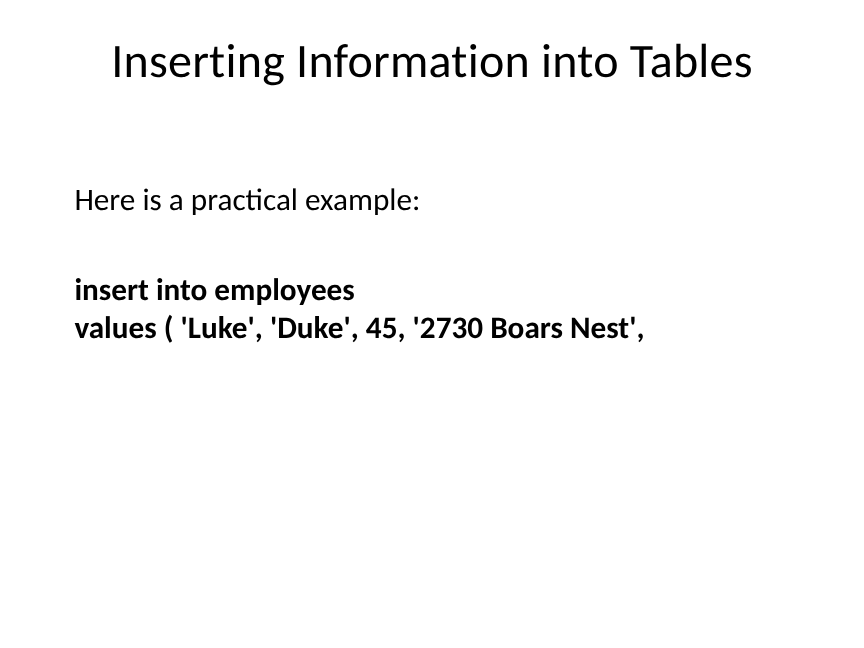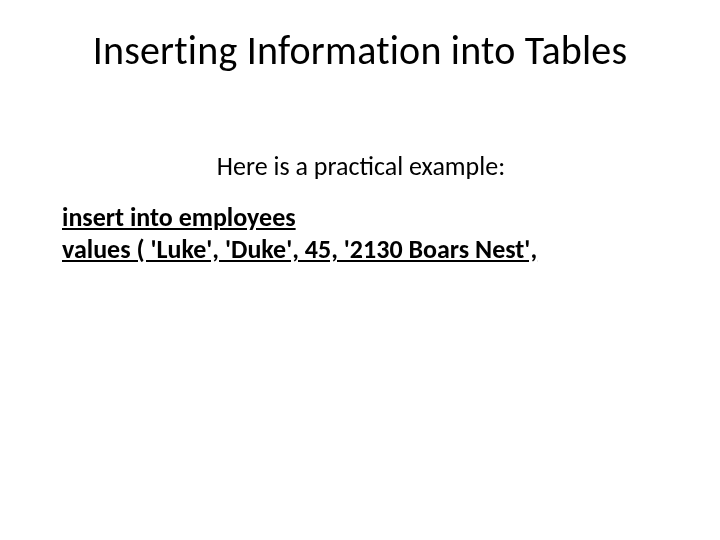--- a/index.html
+++ b/index.html
@@ -38,8 +38,7 @@
   }
   .intro {
     font-weight: 400;
-    margin-bottom: 18px;
-    text-align: center;
+    margin-bottom: 42px;
   }
   .code {
     font-weight: 700;

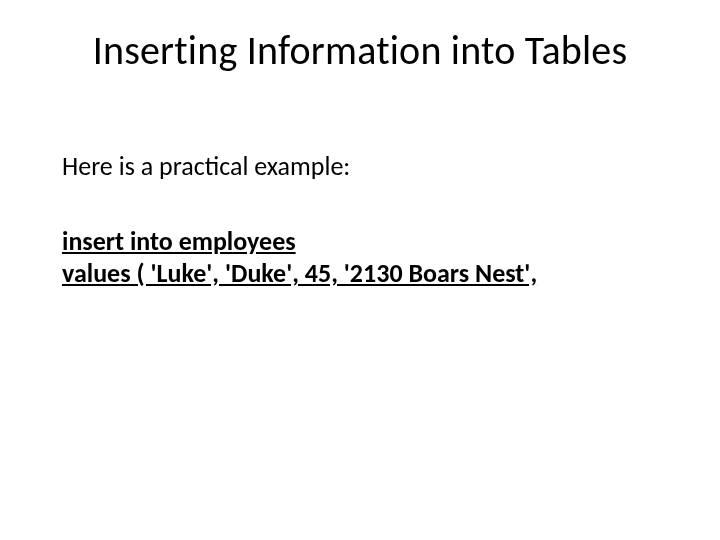--- a/index.html
+++ b/index.html
@@ -42,7 +42,6 @@
   }
   .code {
     font-weight: 700;
-    text-decoration: underline;
   }
   .code .line {
     display: block;

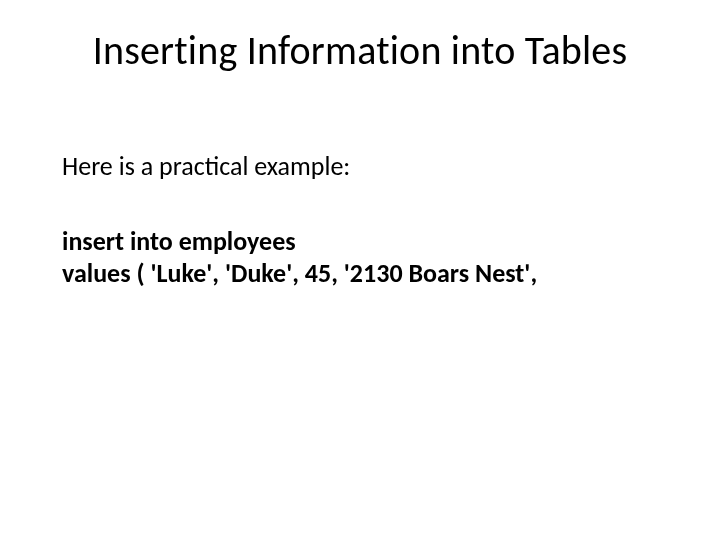--- a/index.html
+++ b/index.html
@@ -56,7 +56,7 @@
     <div class="intro">Here is a practical example:</div>
     <div class="code">
       <span class="line">insert into employees</span>
-      <span class="line">values ( 'Luke', 'Duke', 45, '2130 Boars Nest',</span>
+      <span class="line">values ( 'Luke', 'Duke', 45, '2730 Boars Nest',</span>
     </div>
   </div>
 </div>

